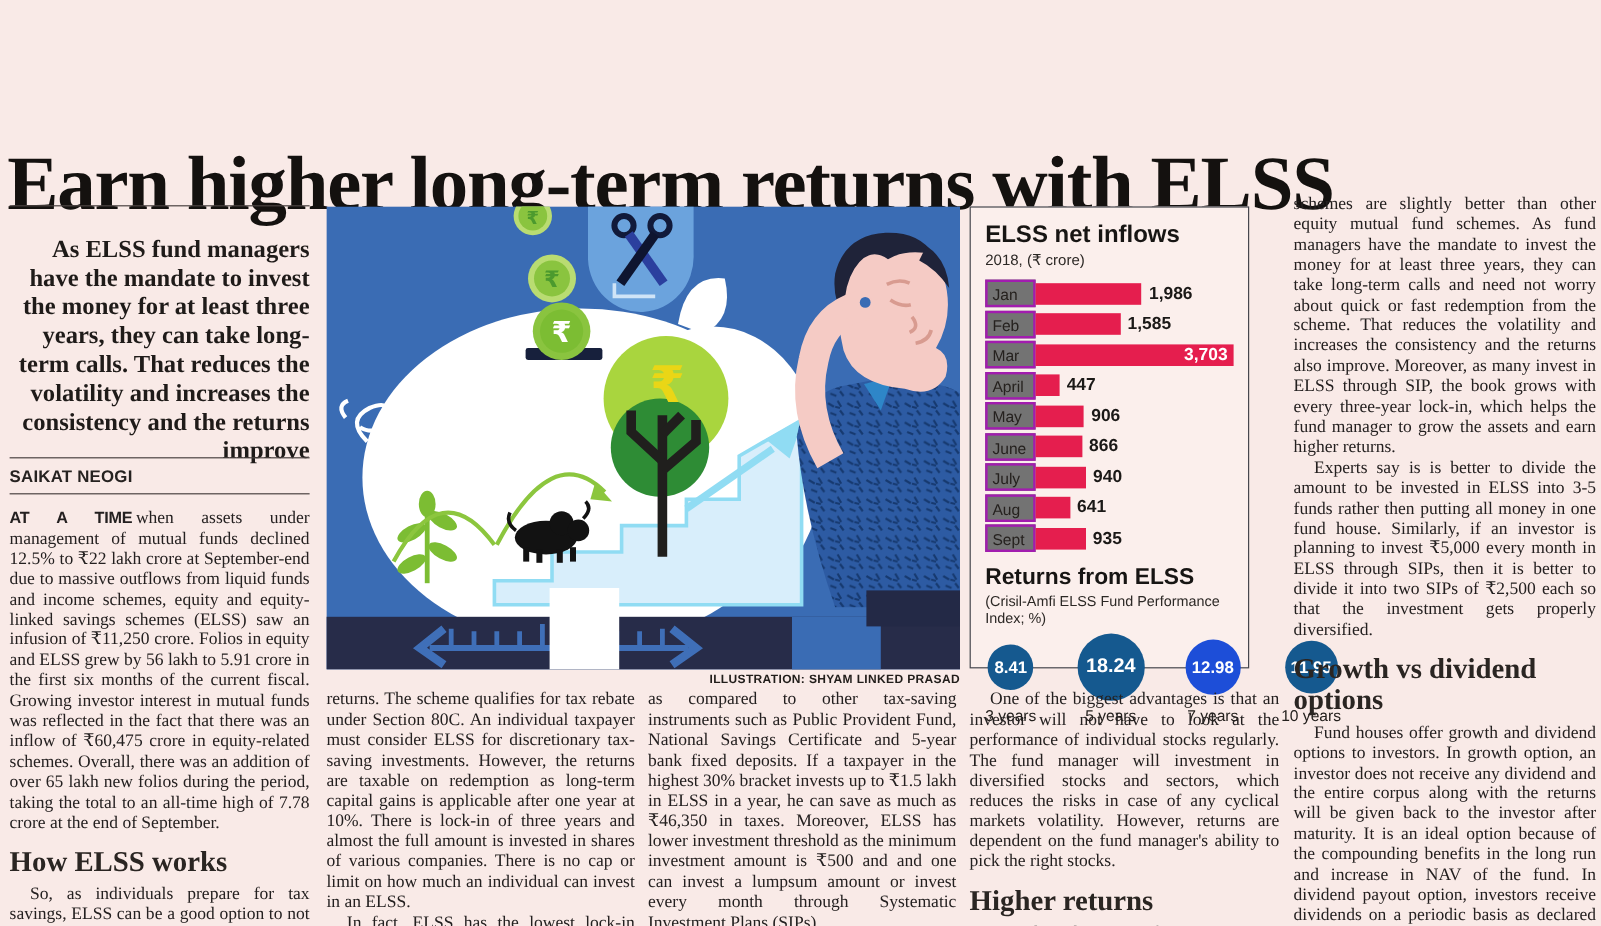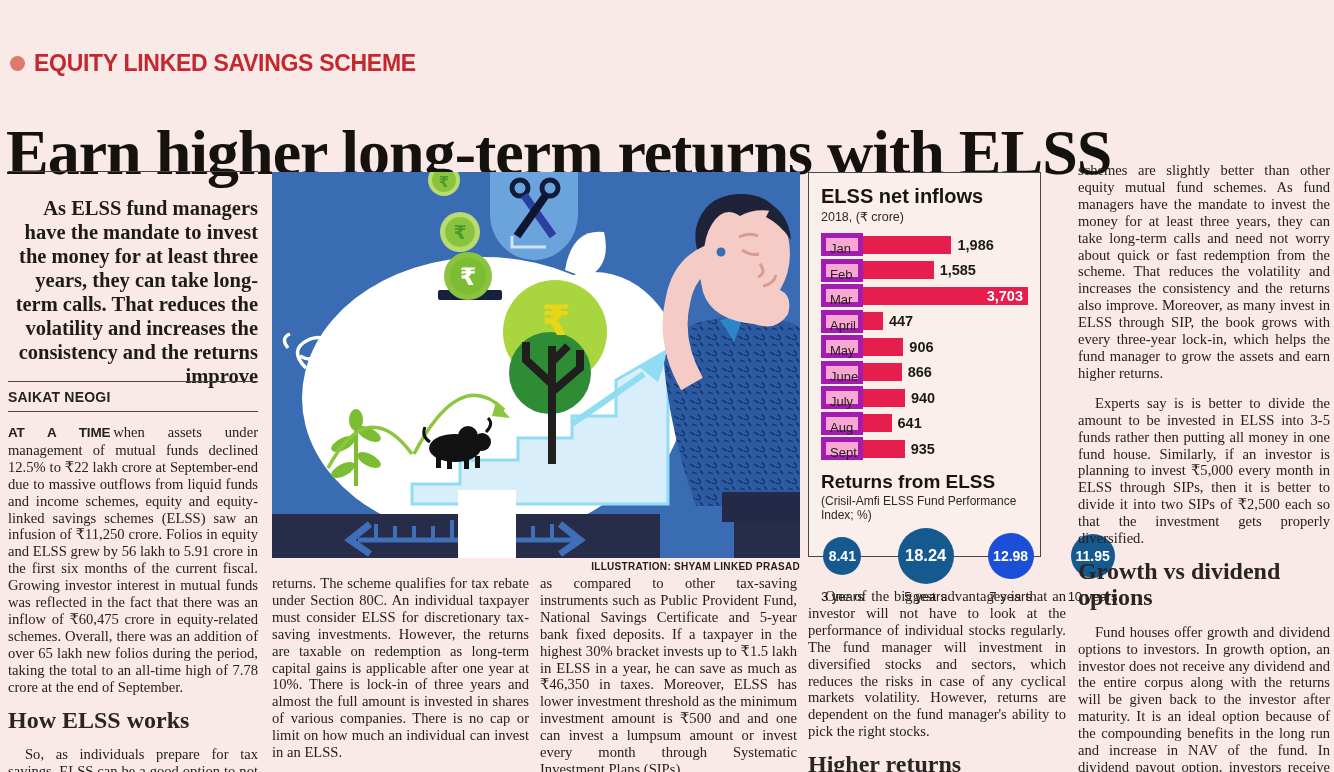--- a/index.html
+++ b/index.html
@@ -60,10 +60,6 @@
 
 <div id="page">
 
-  <div class="kicker">
-    <span class="dot"></span>
-    <span>EQUITY LINKED SAVINGS SCHEME</span>
-  </div>
   <h1 class="headline">Earn higher long-term returns with ELSS</h1>
 
   <div class="rule" style="left:8px;top:171px;width:250px;"></div>

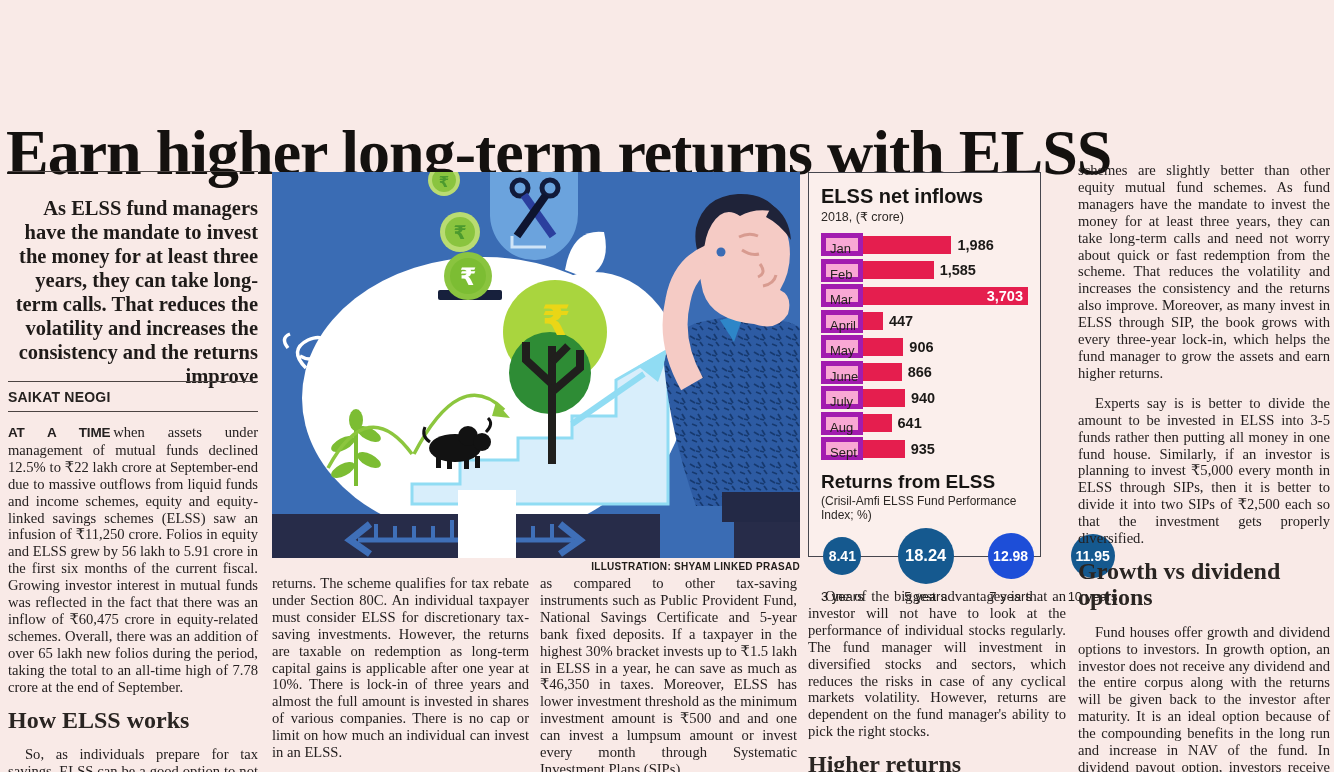--- a/index.html
+++ b/index.html
@@ -39,8 +39,8 @@
   .chart-title{font-weight:bold;font-size:20px;color:#171513;margin:2px 0 1px 0;}
   .chart-sub{font-size:12.5px;color:#2c2825;margin:0 0 8px 0;}
   .bar-row{display:flex;align-items:center;height:25.5px;}
-  .bar-label{box-sizing:border-box;flex:0 0 42px;height:23px;border:5px solid #a21caf;
-             font-size:13px;color:#25211e;padding:3px 0 0 4px;background:#f9a8d4;}
+  .bar-label{box-sizing:border-box;flex:0 0 42px;height:23px;border:2px solid #a21caf;
+             font-size:13px;color:#25211e;padding:3px 0 0 4px;background:#737373;}
   .bar-track{position:relative;flex:1;height:18px;}
   .bar{position:absolute;left:0;top:0;height:18px;background:#e51e4e;}
   .bar-val{font-weight:bold;font-size:14.5px;color:#1b1917;white-space:nowrap;}

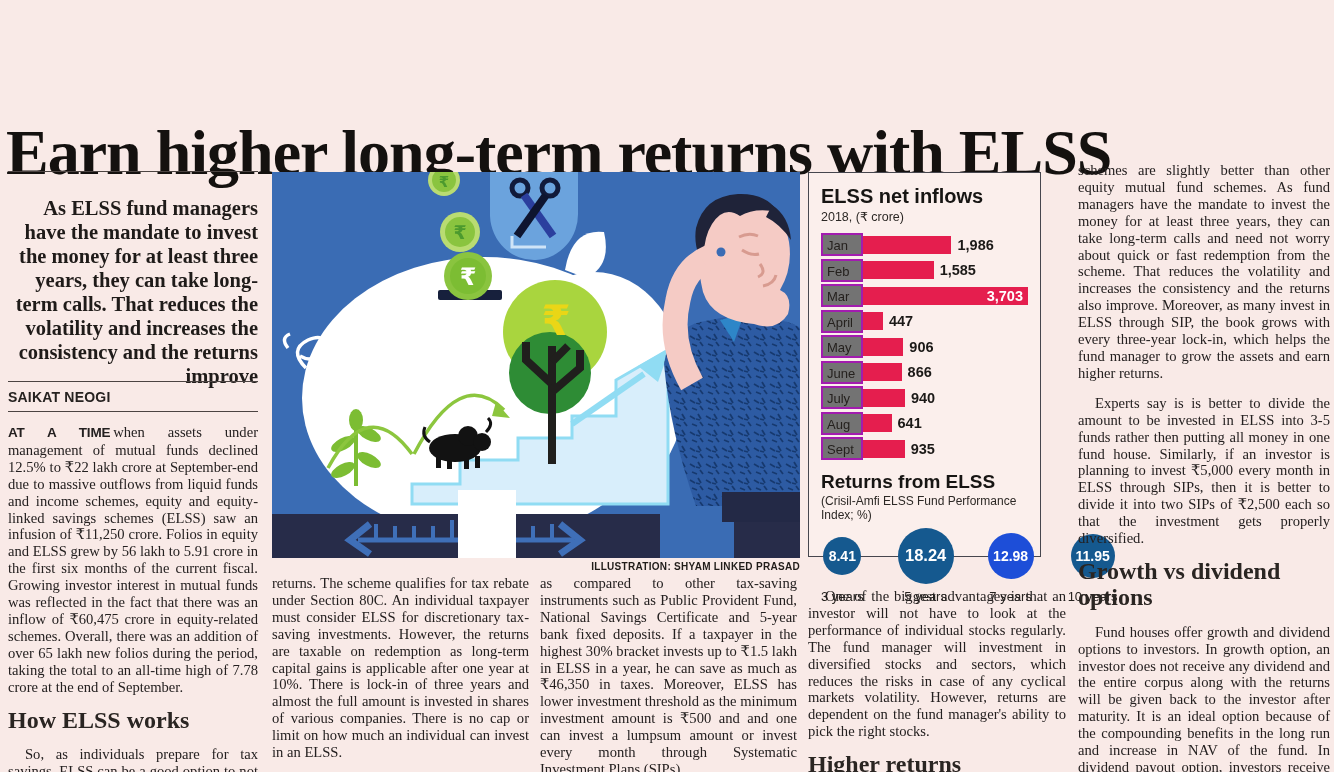--- a/index.html
+++ b/index.html
@@ -16,7 +16,7 @@
   
   .col{position:absolute;font-size:14.6px;line-height:16.9px;text-align:justify;}
   .col p{margin:0;}
-  .col p.indent{text-indent:17px;margin-top:13px;}
+  .col p.indent{text-indent:17px;}
   .subhead{font-weight:bold;font-size:24px;line-height:1.1;margin:11px 0 5px 0;color:#2a2522;text-align:left;}
   .leadin{font-family:"Liberation Sans","DejaVu Sans",sans-serif;font-weight:bold;font-size:13.5px;
           letter-spacing:-0.2px;margin-right:3px;}

